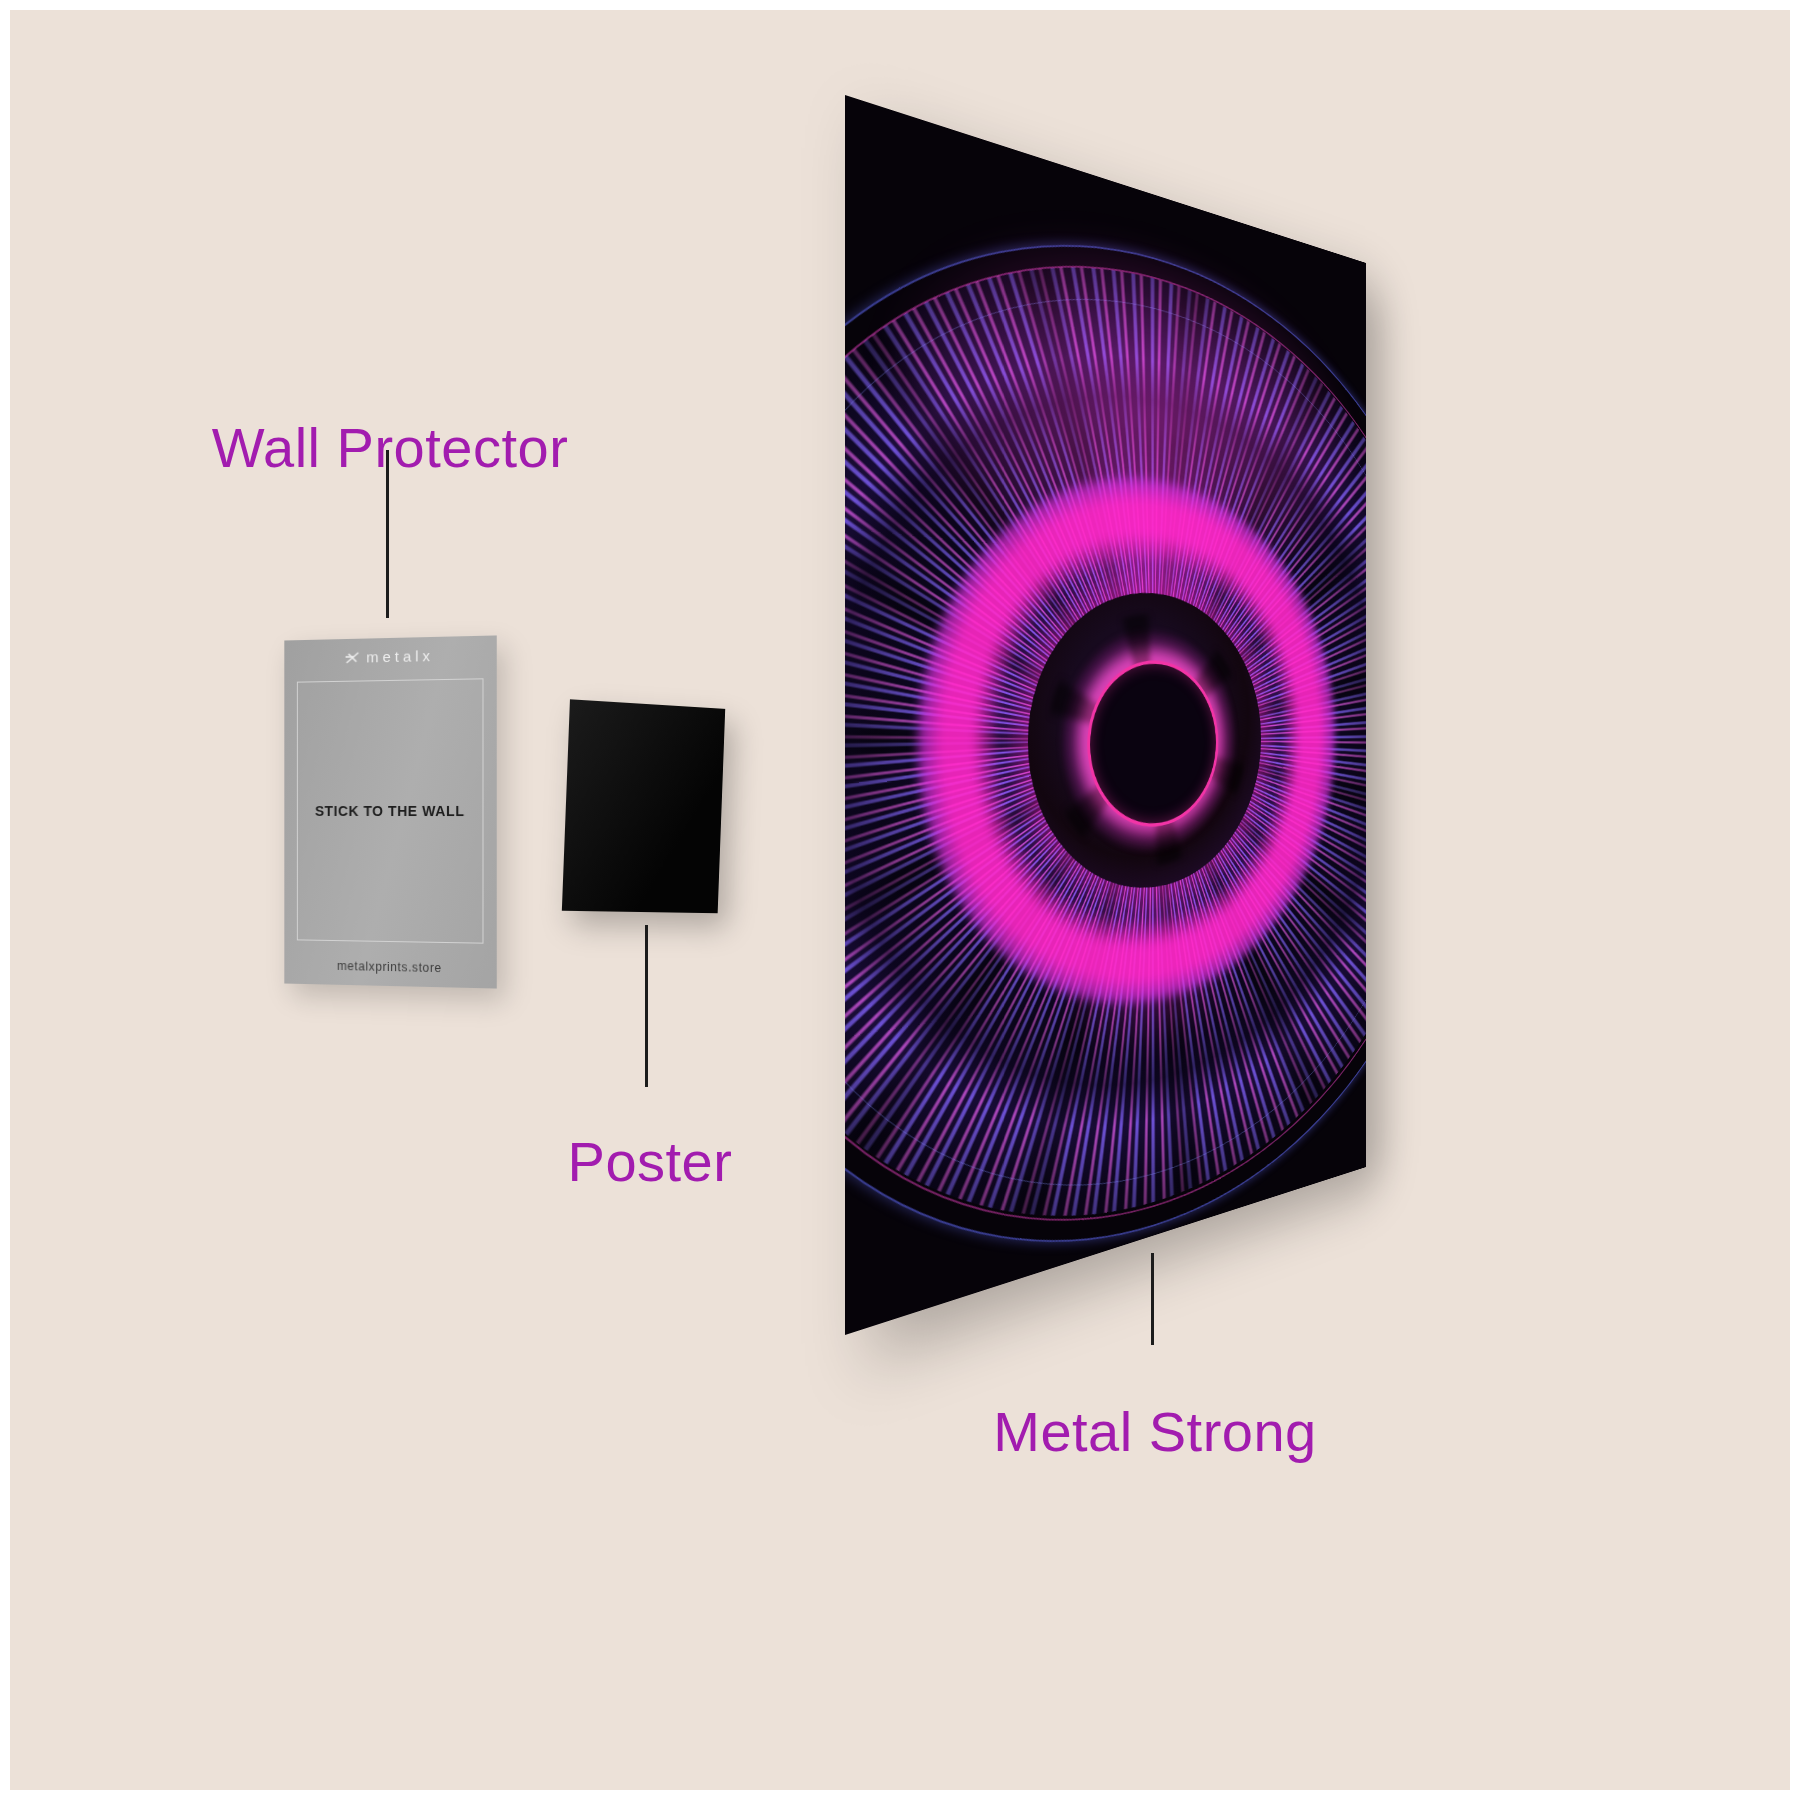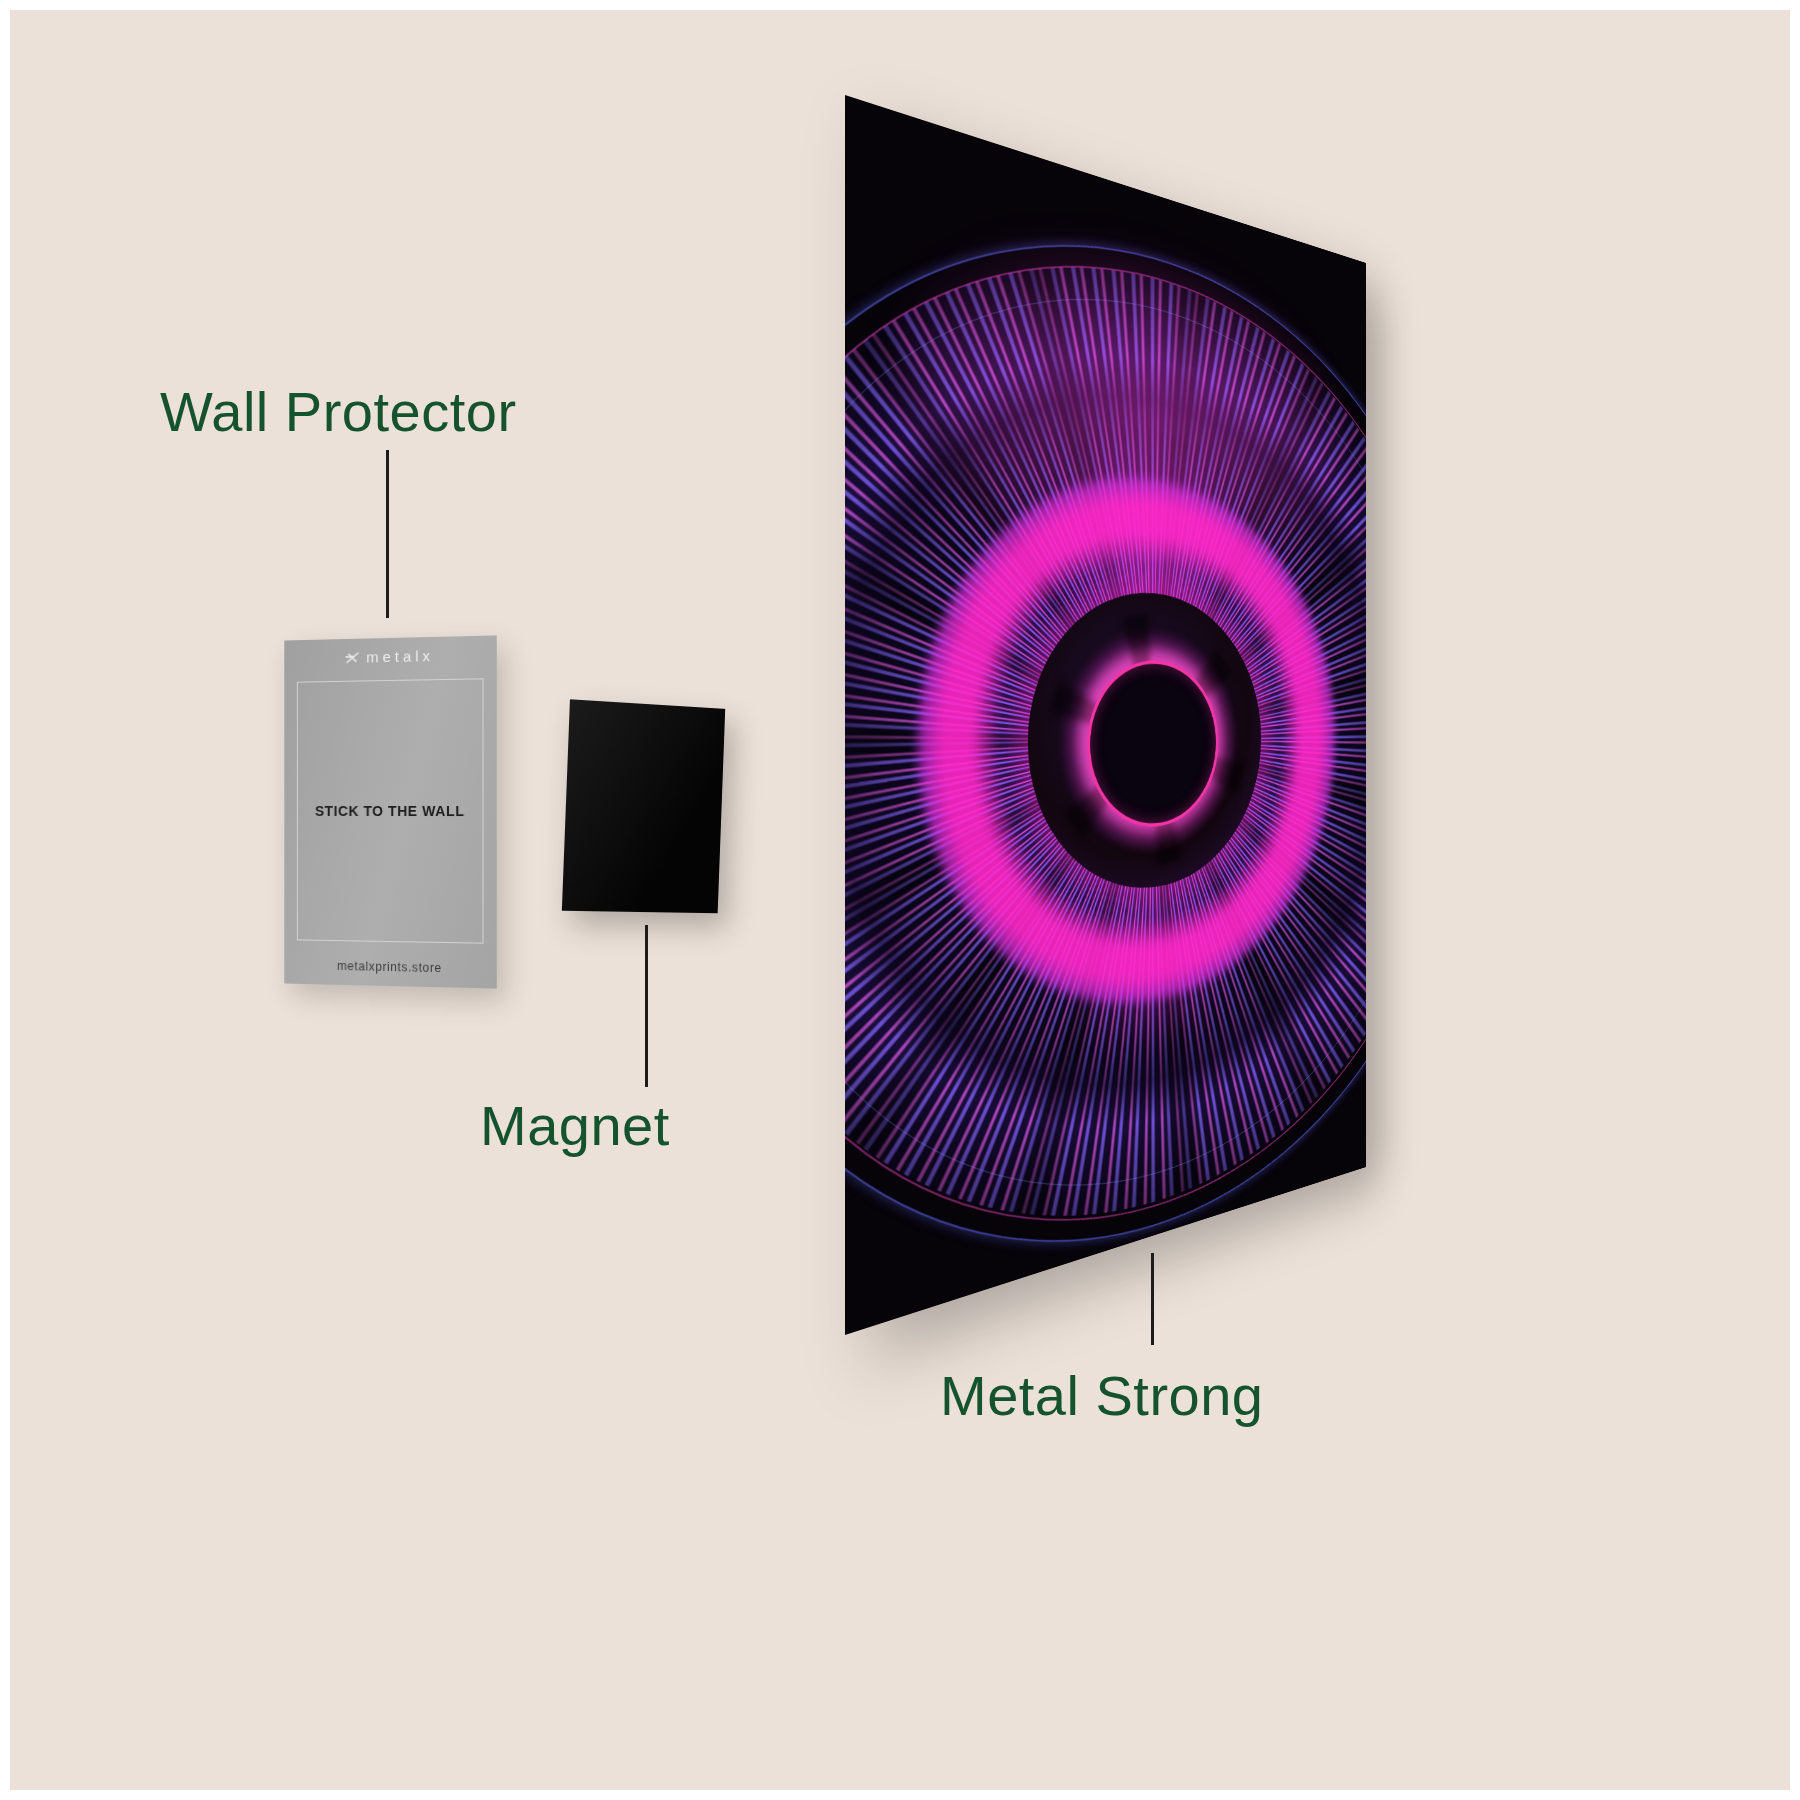--- a/index.html
+++ b/index.html
@@ -23,8 +23,8 @@
 
   
   .label {
-    position:absolute; color:#14532d; font-size:56px; font-weight:500;
-    text-align:left; letter-spacing:0.5px; line-height:1.22;
+    position:absolute; color:#a21caf; font-size:56px; font-weight:500;
+    text-align:center; letter-spacing:0.5px; line-height:1.22;margin-top:36px;
   }
   #label-wall   { left:150px; top:368px;  width:460px; }
   #label-magnet { left:470px; top:1082px; width:340px; }

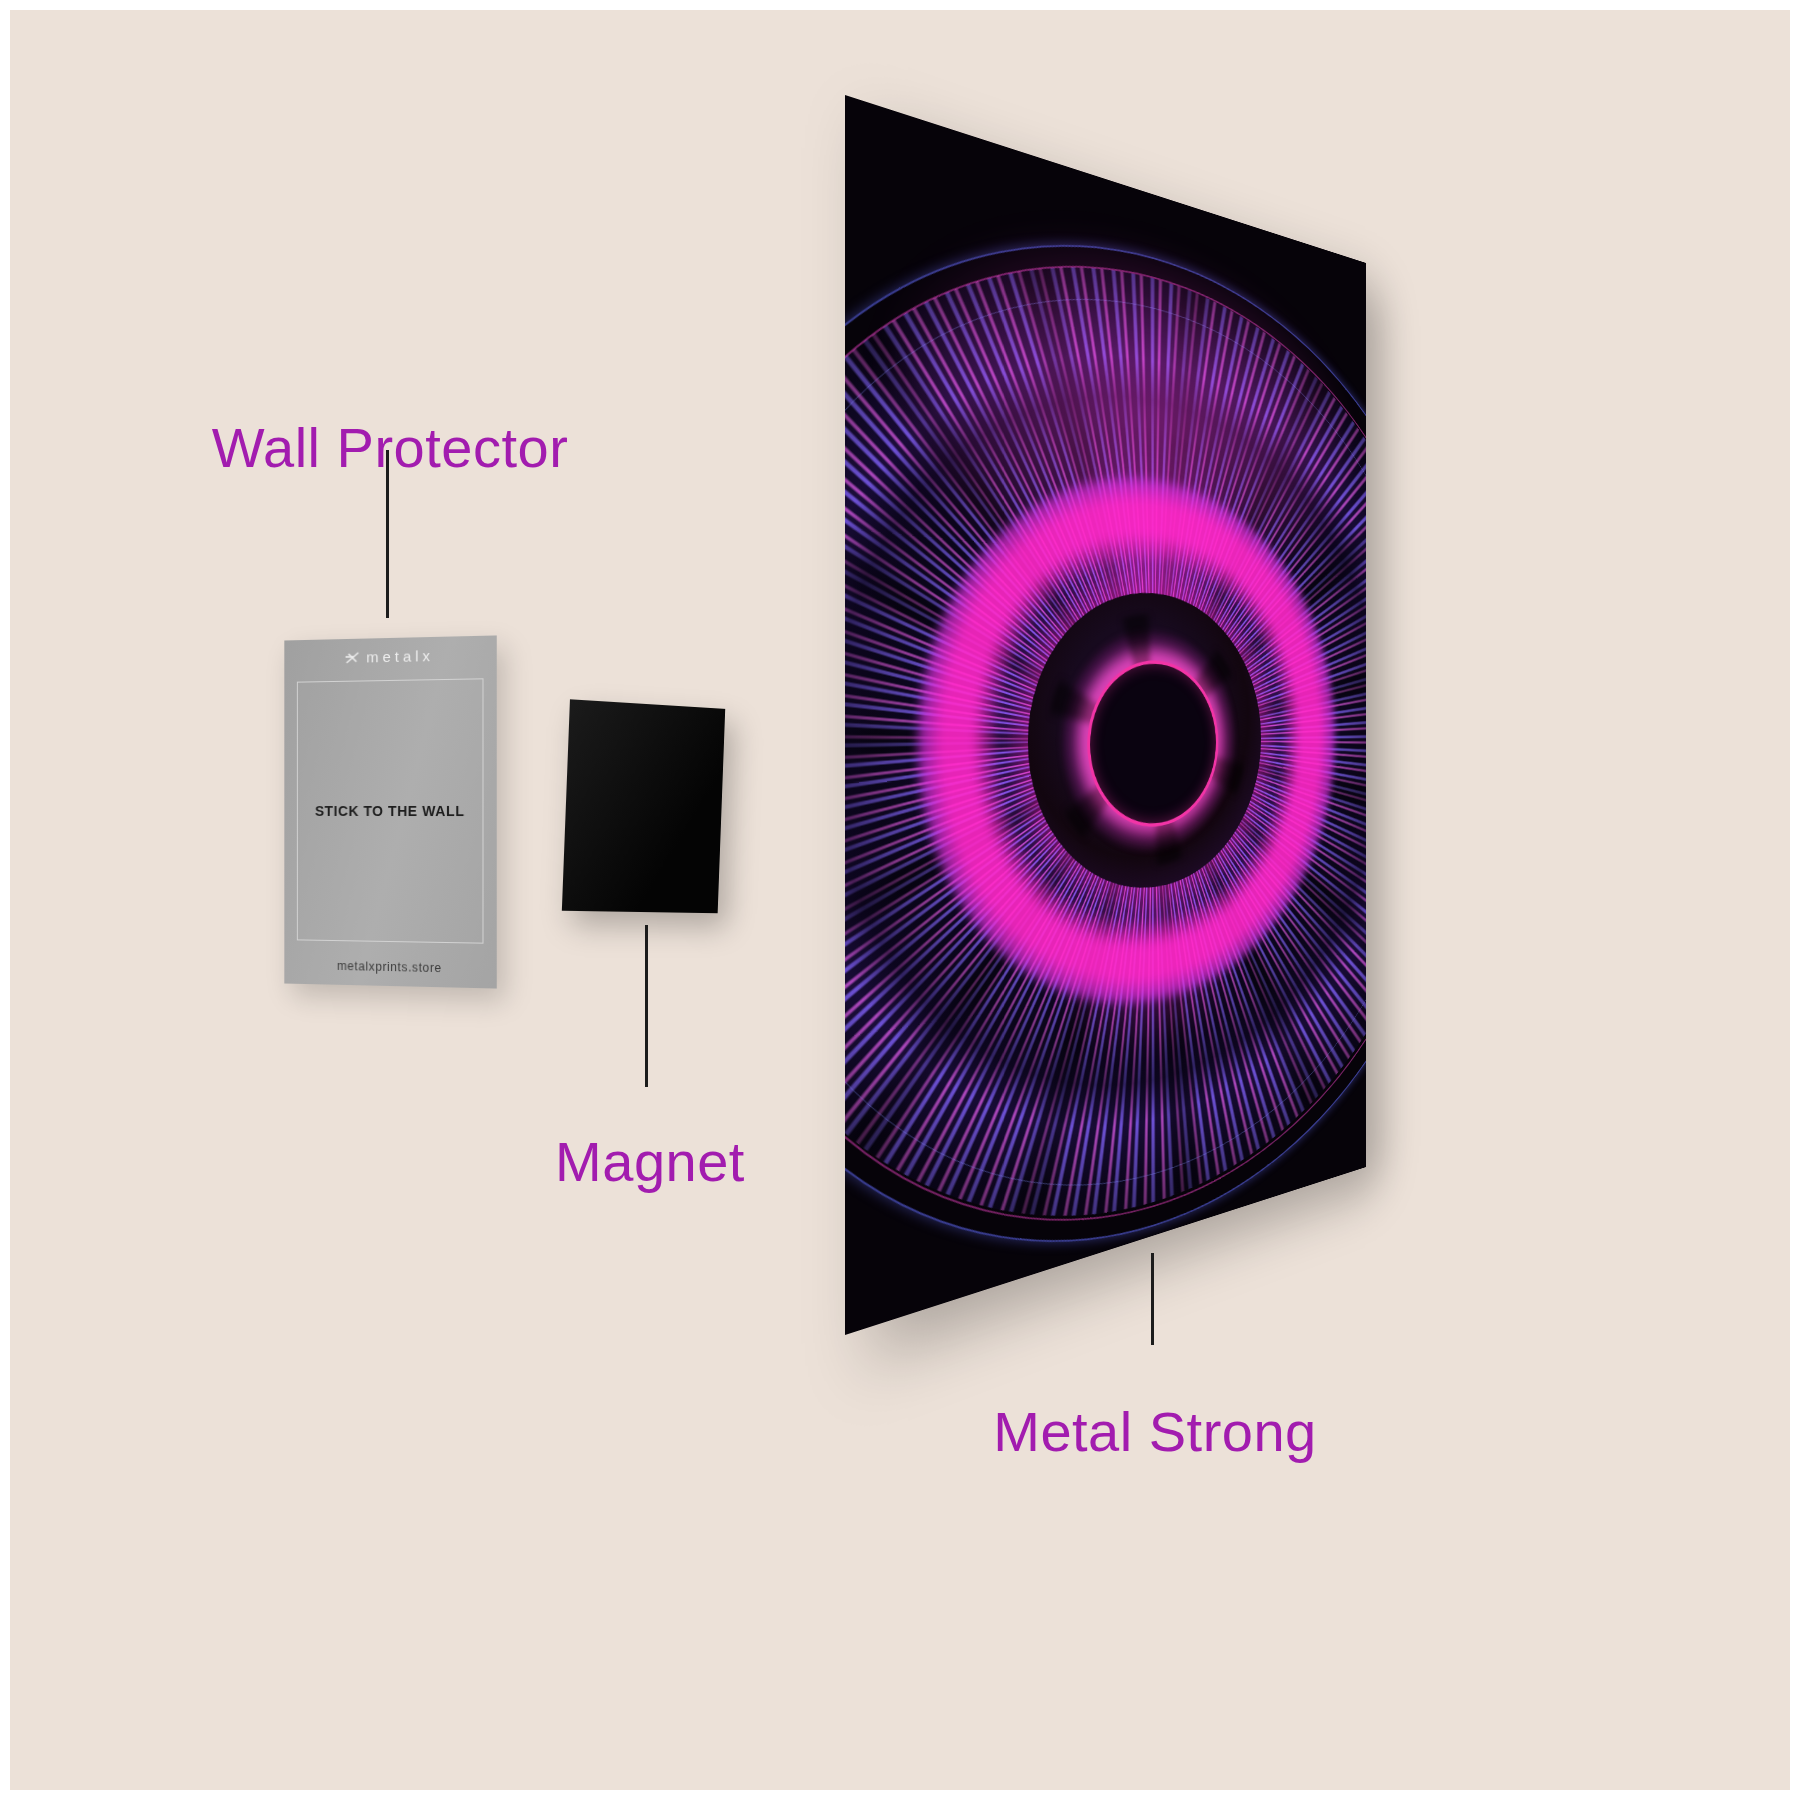--- a/index.html
+++ b/index.html
@@ -194,7 +194,7 @@
   <div class="magnet"></div>
   <div class="line" id="line-magnet"></div>
   <div class="label" id="label-magnet">
-    <div>Magnet</div>
+    <div>Poster</div>
   </div>
 
   <div class="poster">

